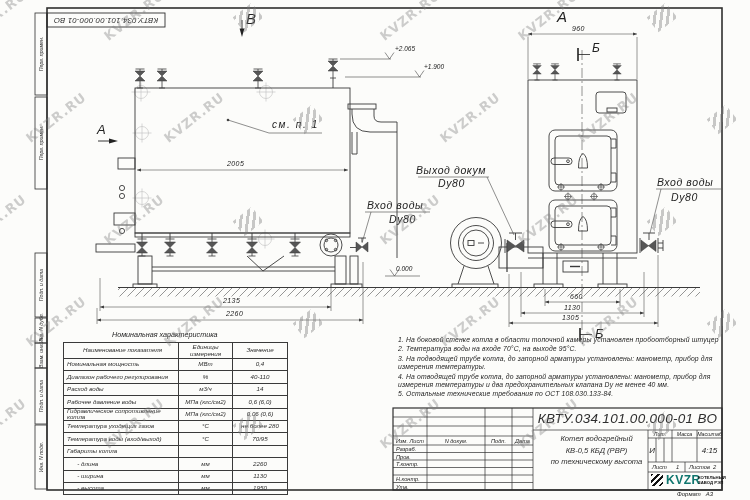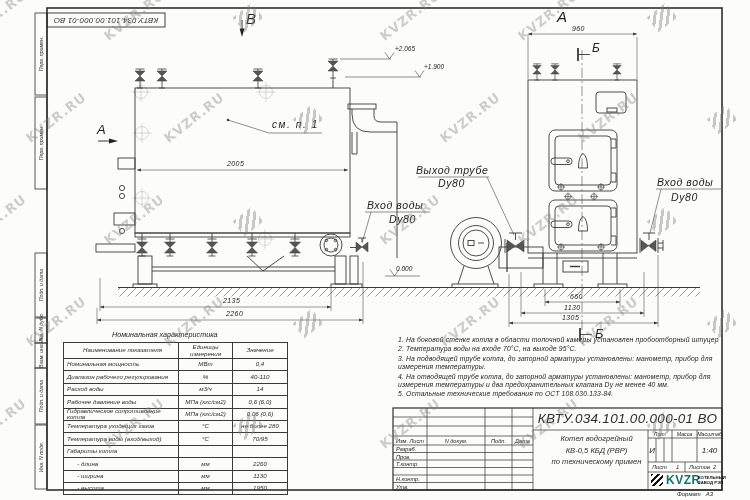--- a/index.html
+++ b/index.html
@@ -346,7 +346,7 @@
   <div class="txt lvl" style="left:424px;top:63px;">+1.900</div>
   <div class="txt lvl" style="left:396px;top:265px;">0.000</div>
 
-  <div class="txt lab" style="left:416px;top:164px;">Выход трубе</div>
+  <div class="txt lab" style="left:416px;top:164px;">Выход докум</div>
   <div class="txt lab" style="left:438px;top:177px;">Dy80</div>
   <div class="txt lab" style="left:367px;top:199px;">Вход воды</div>
   <div class="txt lab" style="left:389px;top:213px;">Dy80</div>

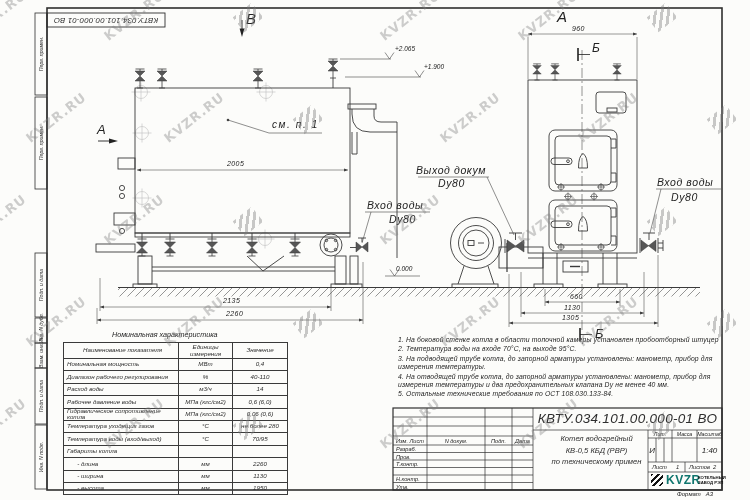--- a/index.html
+++ b/index.html
@@ -456,7 +456,7 @@
   <div class="txt" style="left:697px;top:431px;width:25px;text-align:center;font-size:5.3px;">Масштаб</div>
   <div class="txt" style="left:648px;top:446px;width:8px;text-align:center;font-size:8px;">И</div>
   <div class="txt" style="left:672px;top:446px;width:25px;text-align:center;font-size:8px;"></div>
-  <div class="txt" style="left:697px;top:446px;width:25px;text-align:center;font-size:8px;">1:40</div>
+  <div class="txt" style="left:697px;top:446px;width:25px;text-align:center;font-size:8px;">4:15</div>
   <div class="txt" style="left:652px;top:463.5px;font-size:5.8px;">Лист</div>
   <div class="txt" style="left:676px;top:463.5px;font-size:5.8px;">1</div>
   <div class="txt" style="left:689px;top:463.5px;font-size:5.8px;">Листов</div>

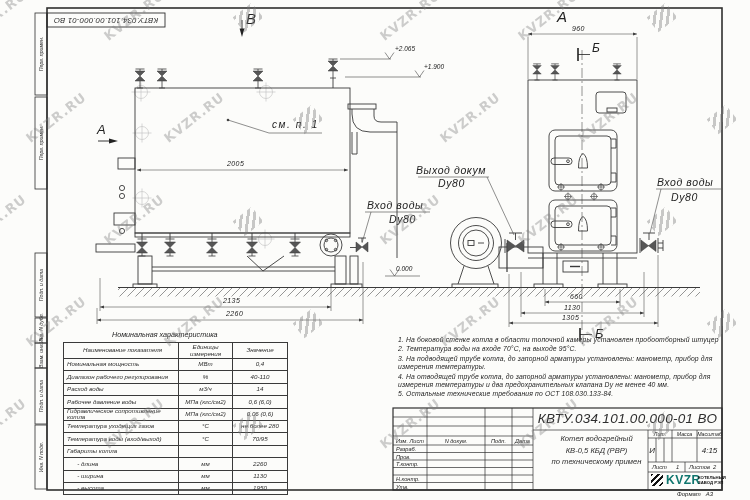--- a/index.html
+++ b/index.html
@@ -448,7 +448,7 @@
   <div id="product-title">
     <span>Котел водогрейный</span>
     <span>КВ-0,5  КБД  (РВР)</span>
-    <span>по техническому примен</span>
+    <span>по техническому высота</span>
   </div>
 
   <div class="txt" style="left:648px;top:431px;width:24px;text-align:center;font-size:5.3px;">Лит.</div>

